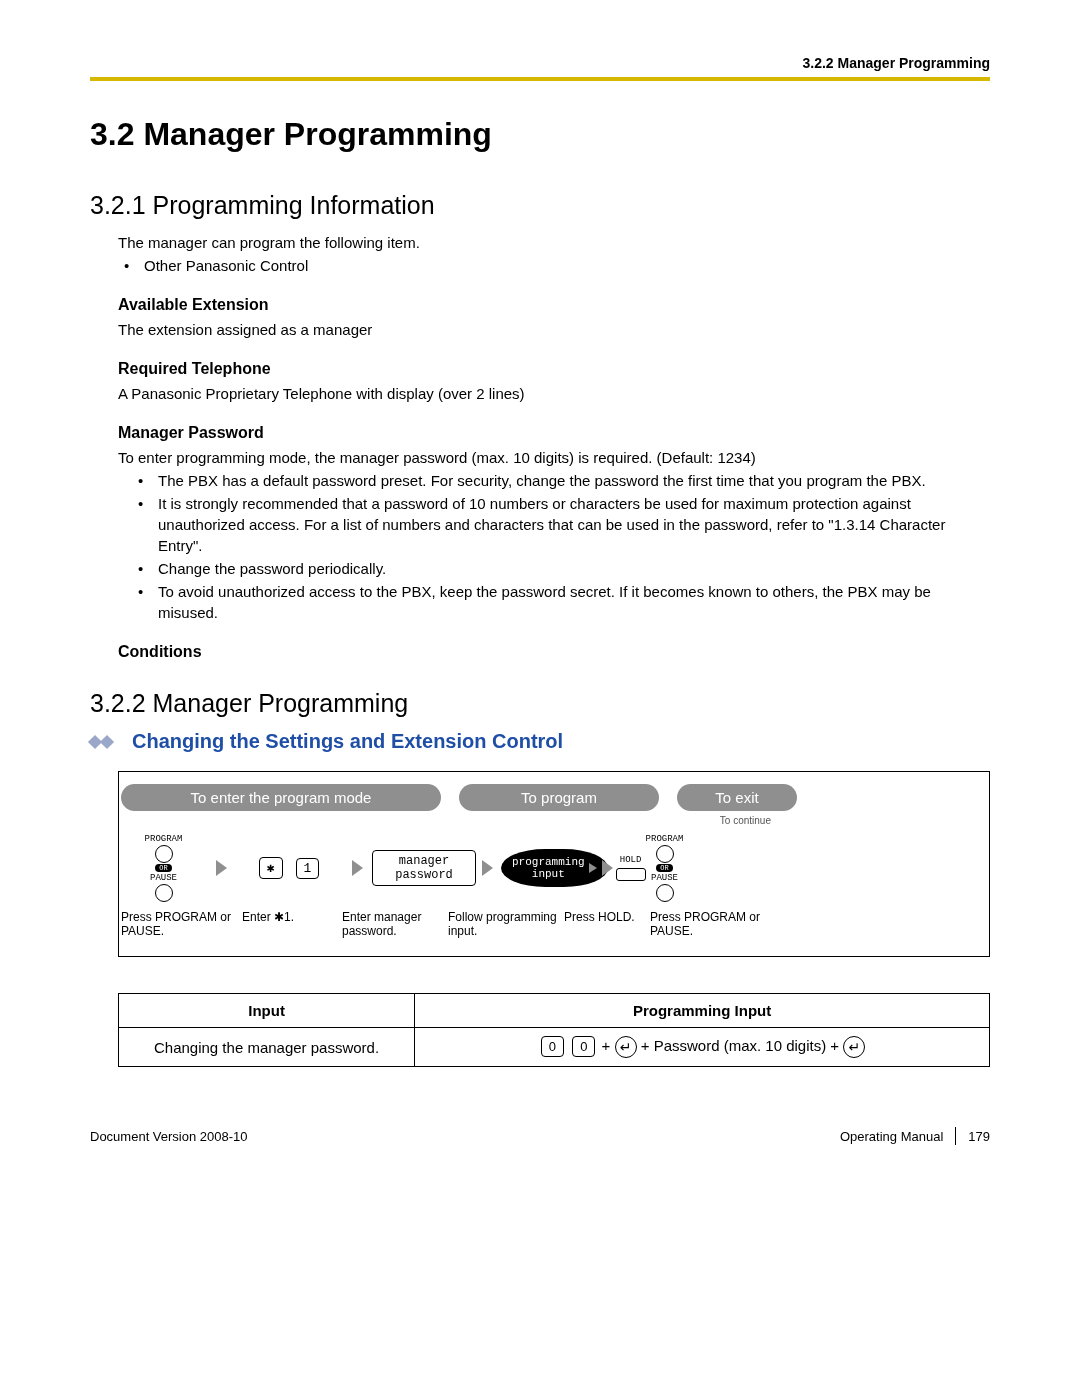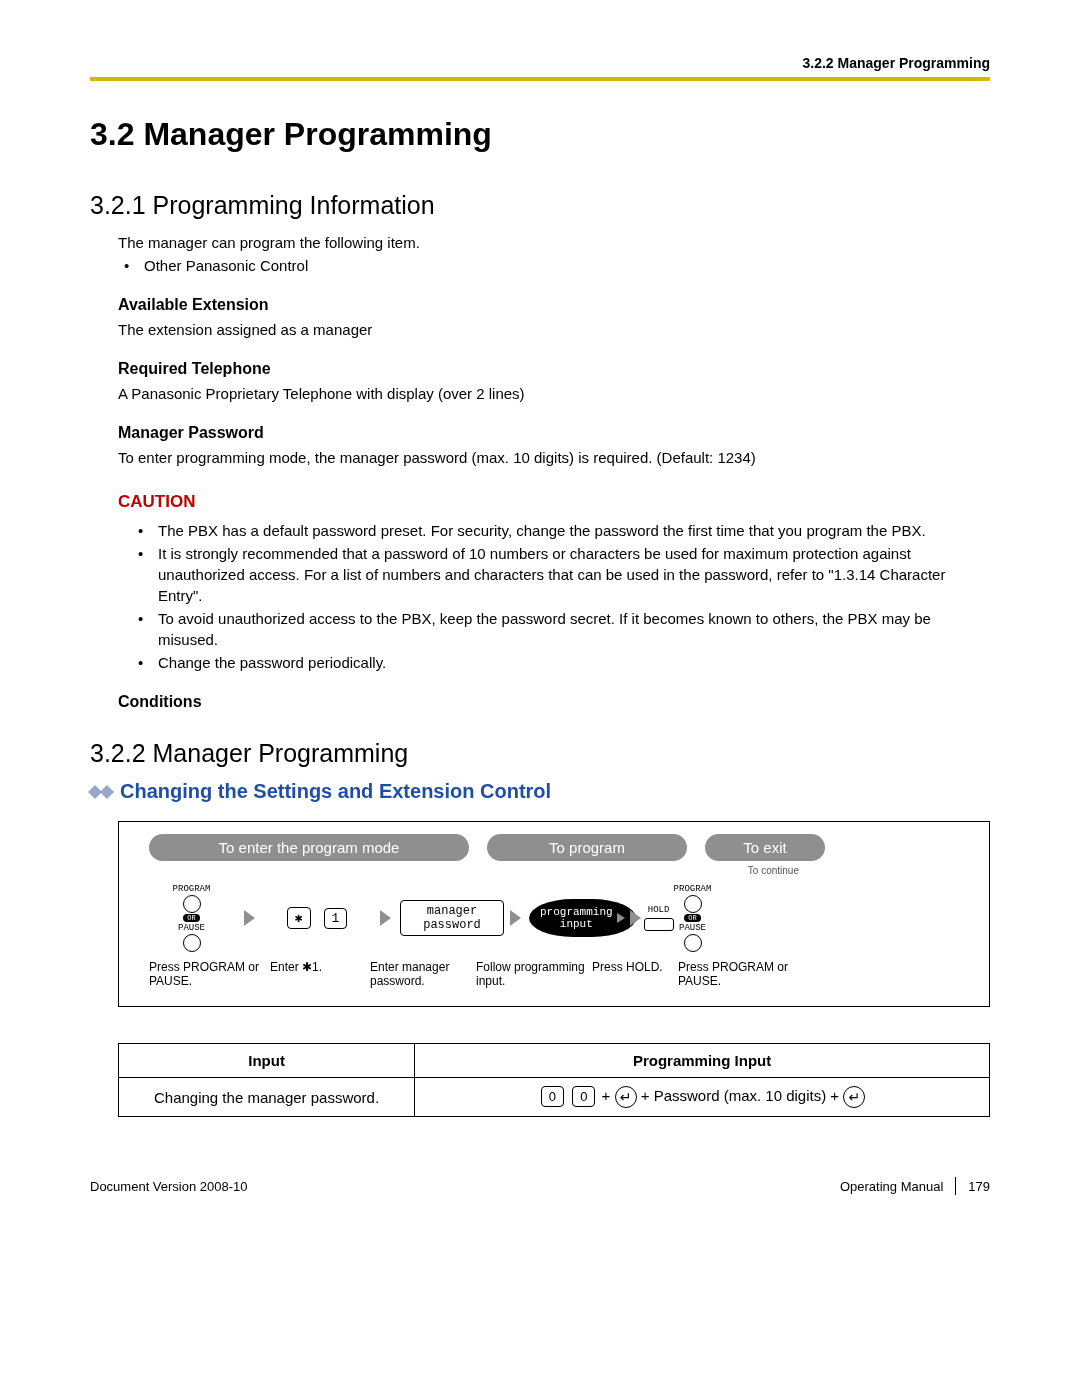--- a/index.html
+++ b/index.html
@@ -246,7 +246,6 @@
   <div class="sub-head">Manager Password</div>
   <div class="para">To enter programming mode, the manager password (max. 10 digits) is required. (Default: 1234)</div>
 
-  <div class="caution-label">CAUTION</div>
   <div class="caution-list">
     <div class="bullet-item">The PBX has a default password preset. For security, change the password the first time that you program the PBX.</div>
     <div class="bullet-item">It is strongly recommended that a password of 10 numbers or characters be used for maximum protection against unauthorized access. For a list of numbers and characters that can be used in the password, refer to "1.3.14  Character Entry".</div>

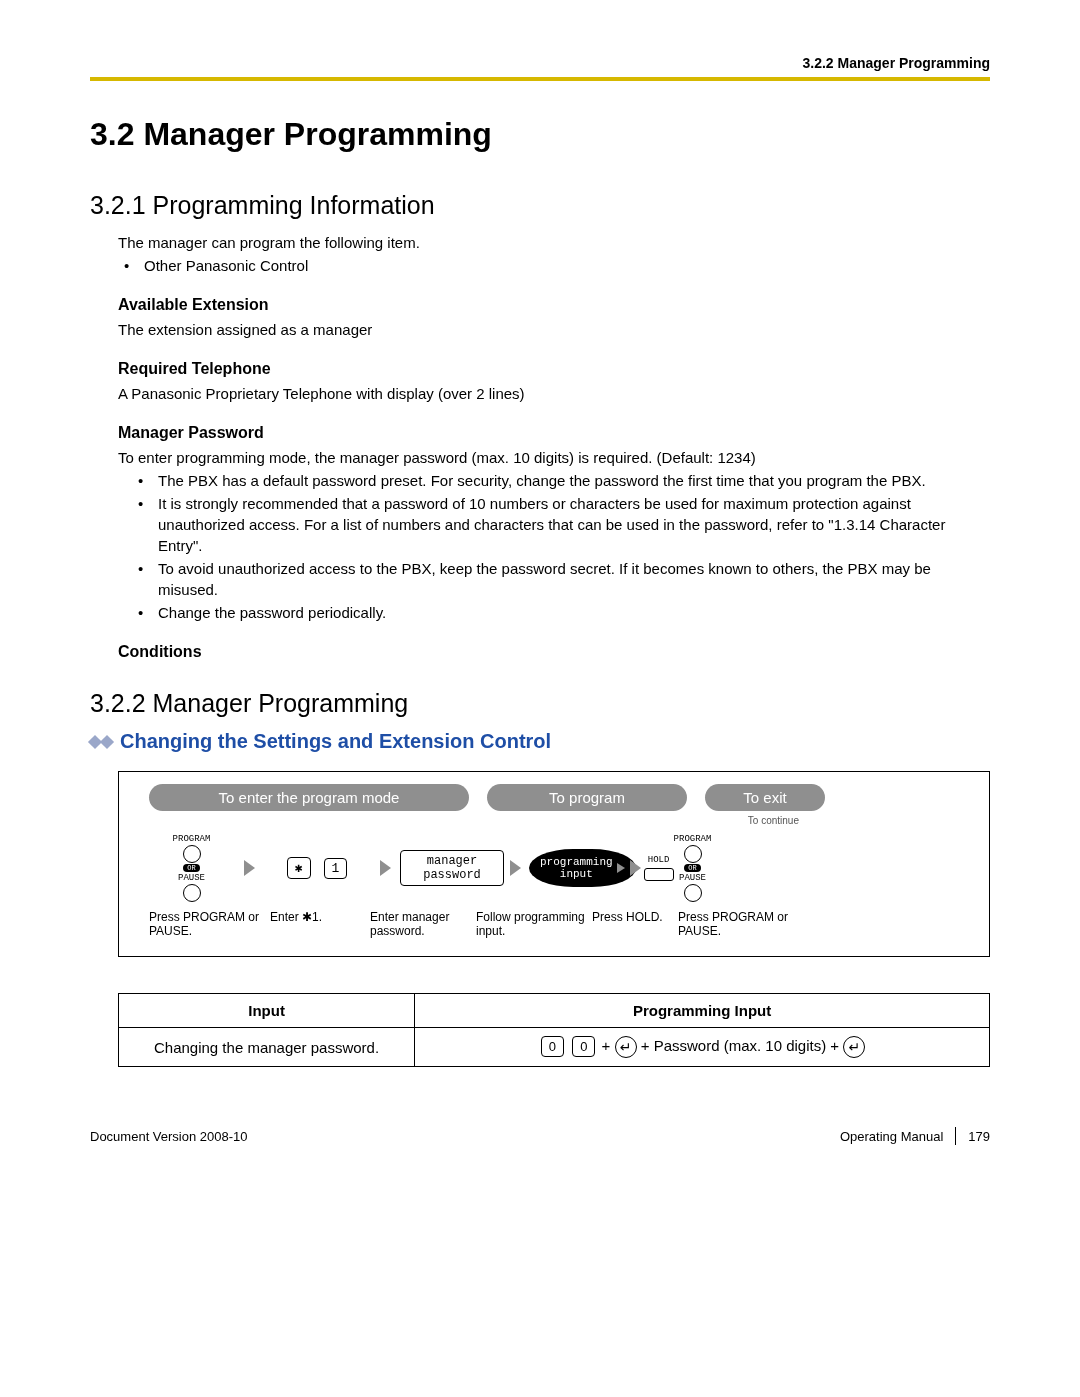--- a/index.html
+++ b/index.html
@@ -249,8 +249,8 @@
   <div class="caution-list">
     <div class="bullet-item">The PBX has a default password preset. For security, change the password the first time that you program the PBX.</div>
     <div class="bullet-item">It is strongly recommended that a password of 10 numbers or characters be used for maximum protection against unauthorized access. For a list of numbers and characters that can be used in the password, refer to "1.3.14  Character Entry".</div>
+    <div class="bullet-item">Change the password periodically.</div>
     <div class="bullet-item">To avoid unauthorized access to the PBX, keep the password secret. If it becomes known to others, the PBX may be misused.</div>
-    <div class="bullet-item">Change the password periodically.</div>
   </div>
 
   <div class="sub-head">Conditions</div>

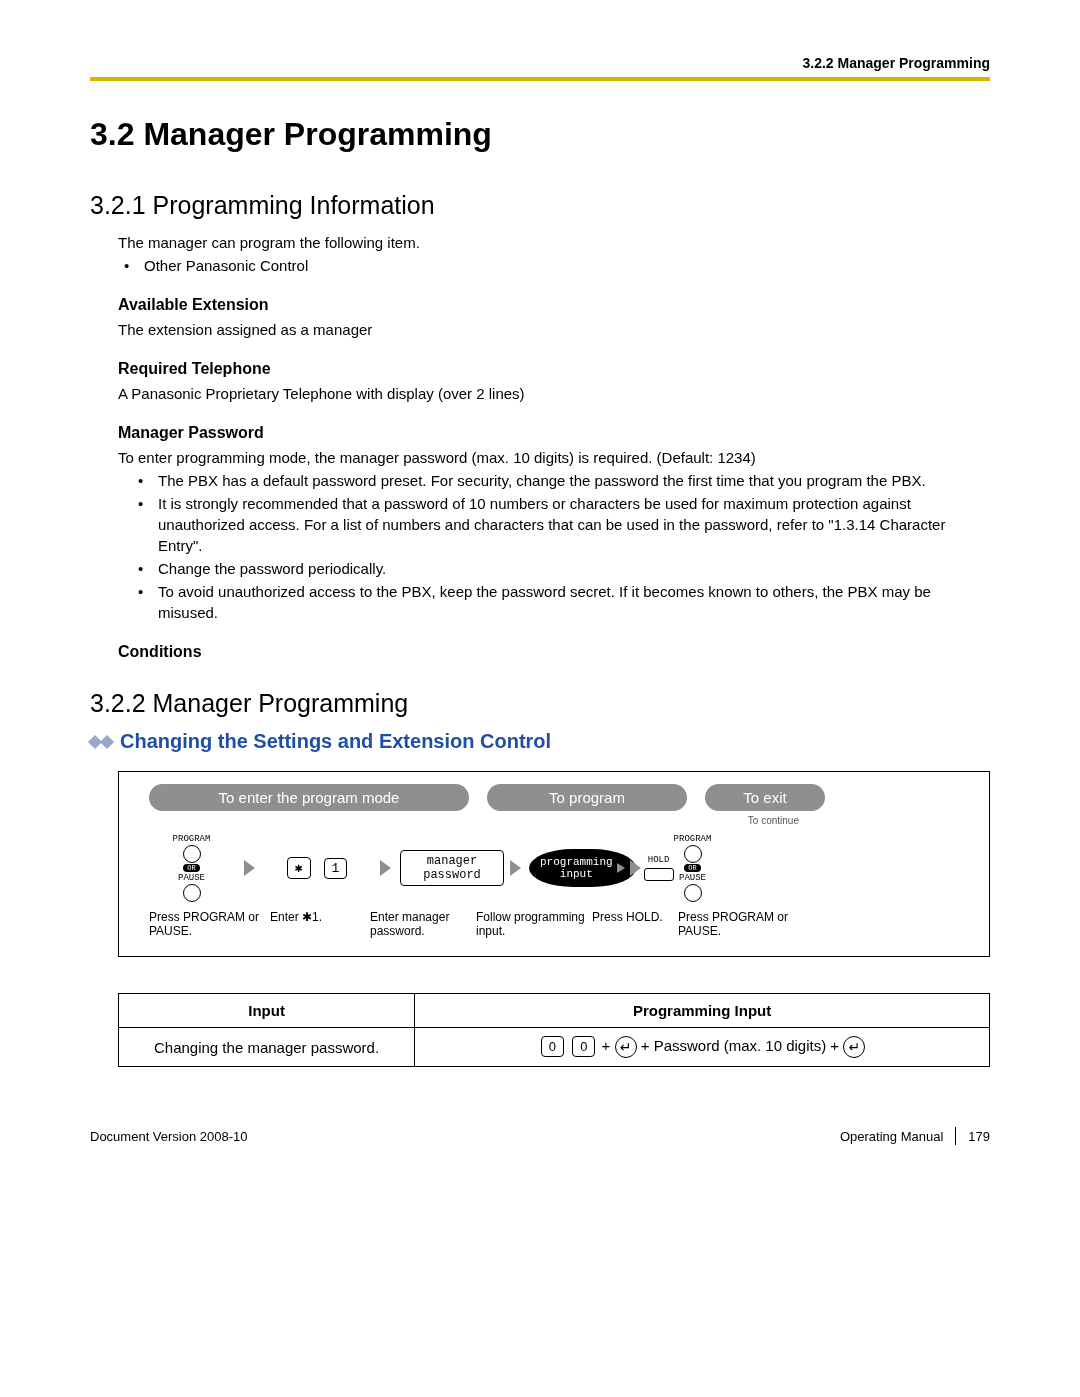--- a/index.html
+++ b/index.html
@@ -70,7 +70,7 @@
     margin: 10px 0 18px 0;
     display: flex;
     align-items: center;
-    gap: 8px;
+    gap: 20px;
   }
   .diamond-pair {
     display: inline-flex;

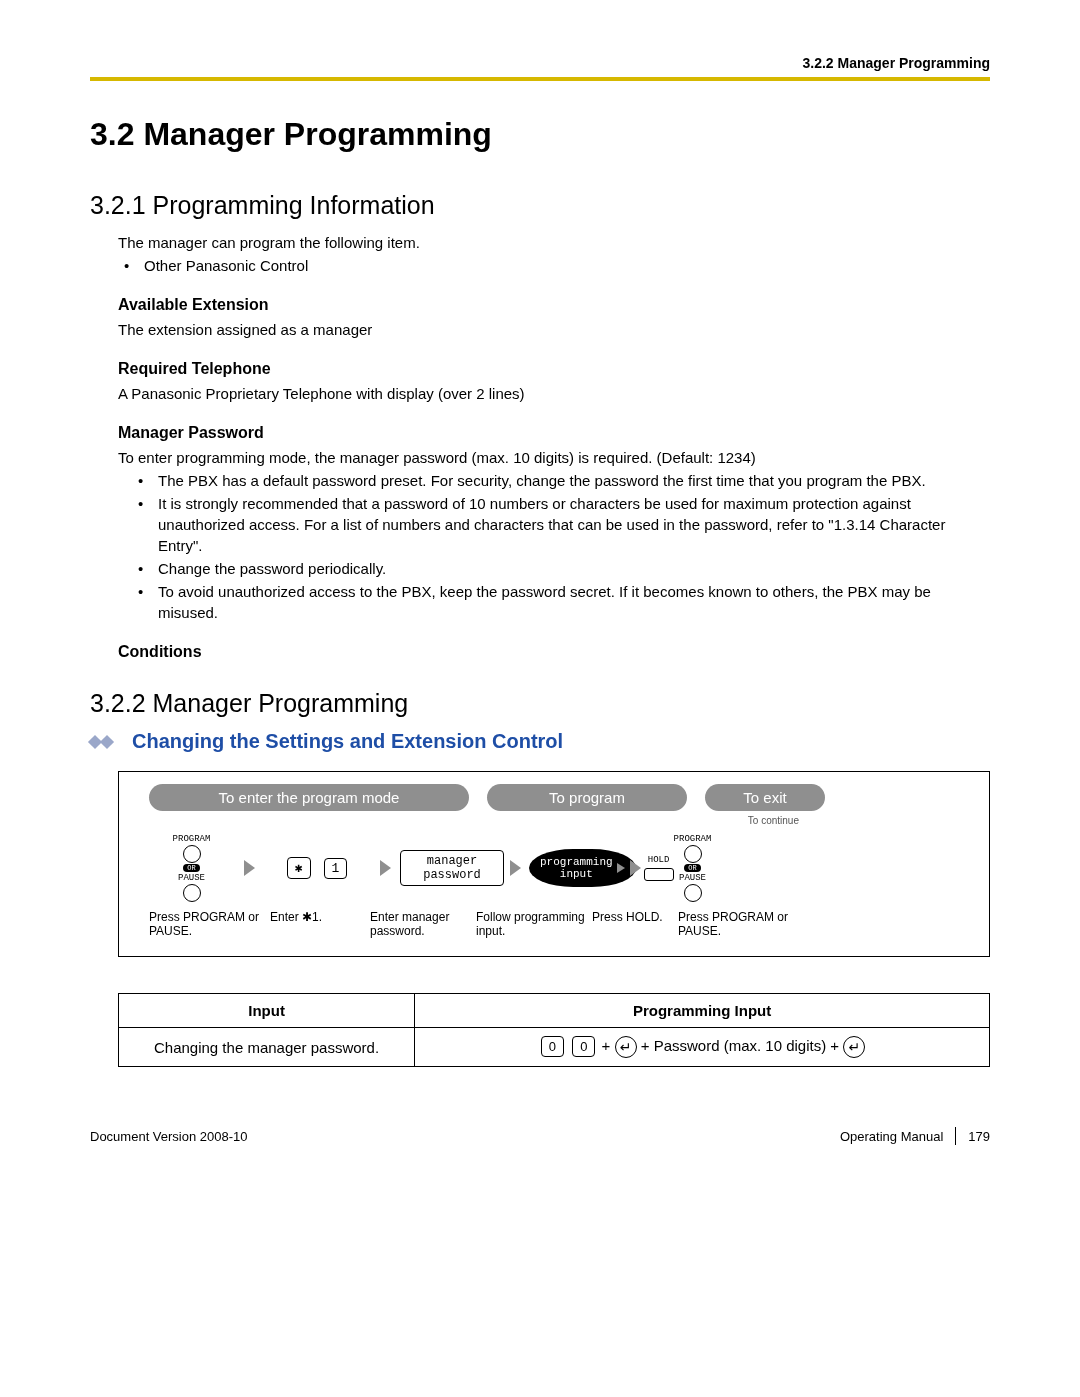--- a/index.html
+++ b/index.html
@@ -83,7 +83,7 @@
   }
   .diagram-box {
     border: 1.5px solid #000;
-    padding: 12px 18px 18px 30px;
+    padding: 12px 18px 18px 2px;
     margin-top: 6px;
   }
   .pill-row {

